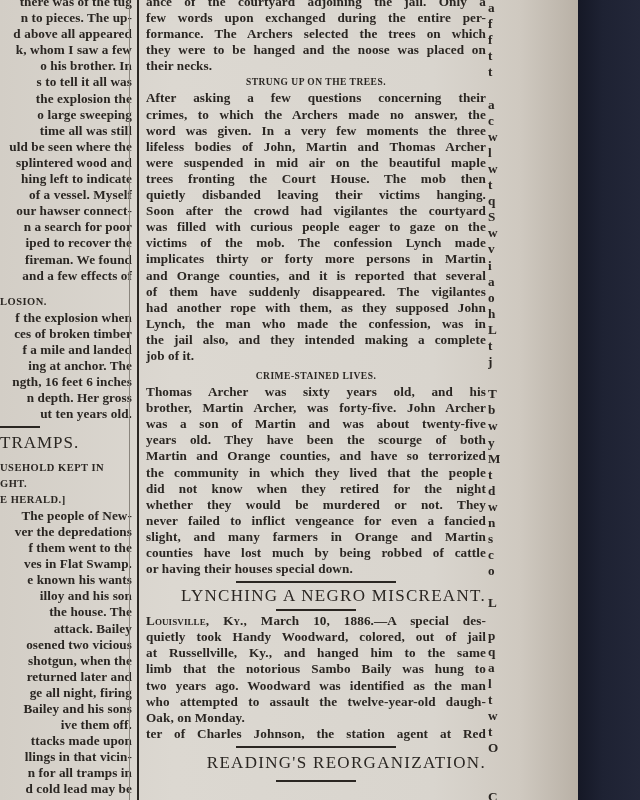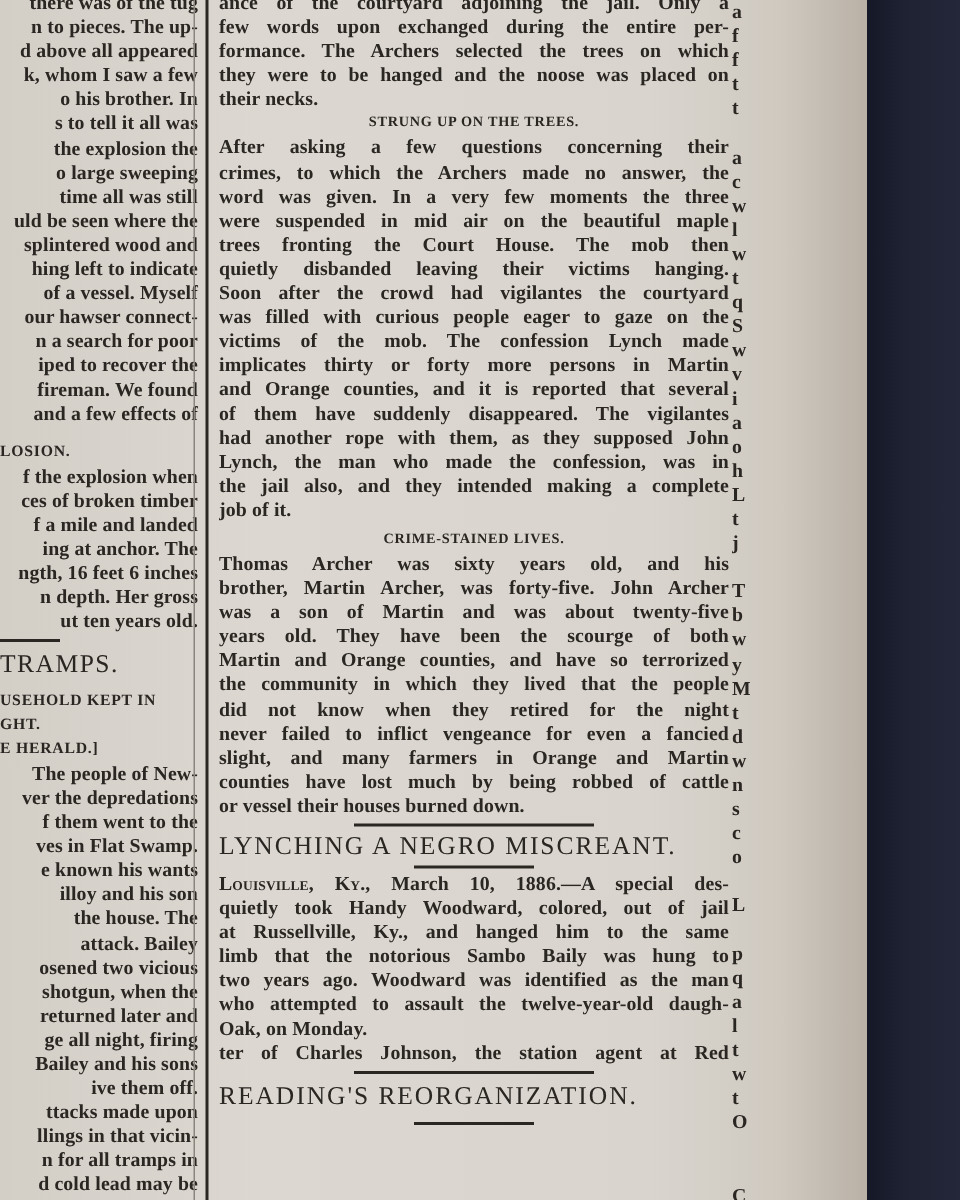--- a/index.html
+++ b/index.html
@@ -148,6 +148,7 @@
         <span class="line">After asking a few questions concerning their</span>
         <span class="line">crimes, to which the Archers made no answer, the</span>
         <span class="line">word was given. In a very few moments the three</span>
+        <span class="line">lifeless bodies of John, Martin and Thomas Archer</span>
         <span class="line">were suspended in mid air on the beautiful maple</span>
         <span class="line">trees fronting the Court House. The mob then</span>
         <span class="line">quietly disbanded leaving their victims hanging.</span>

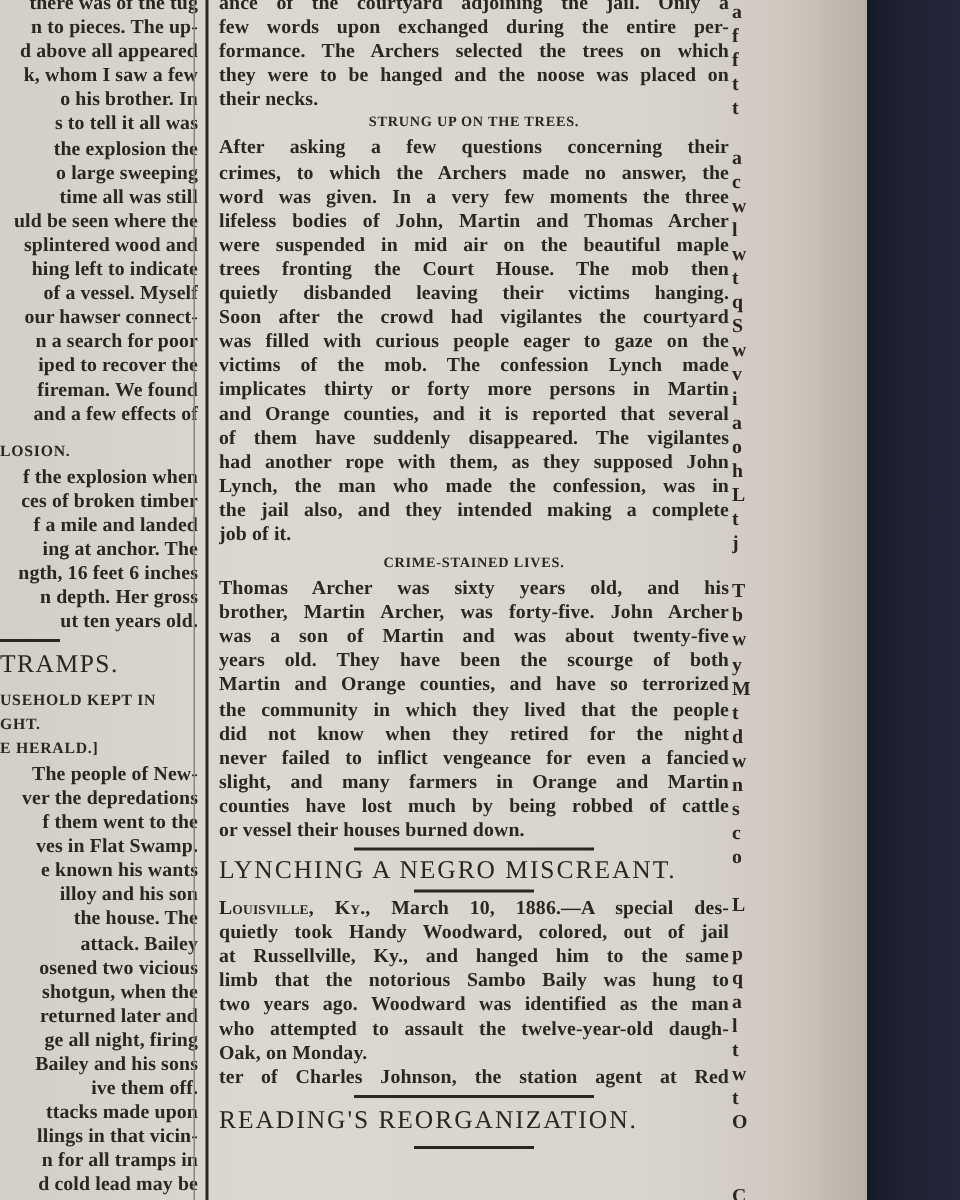--- a/index.html
+++ b/index.html
@@ -173,6 +173,7 @@
         <span class="line">Martin and Orange counties, and have so terrorized</span>
         <span class="line">the community in which they lived that the people</span>
         <span class="line">did not know when they retired for the night</span>
+        <span class="line">whether they would be murdered or not. They</span>
         <span class="line">never failed to inflict vengeance for even a fancied</span>
         <span class="line">slight, and many farmers in Orange and Martin</span>
         <span class="line">counties have lost much by being robbed of cattle</span>

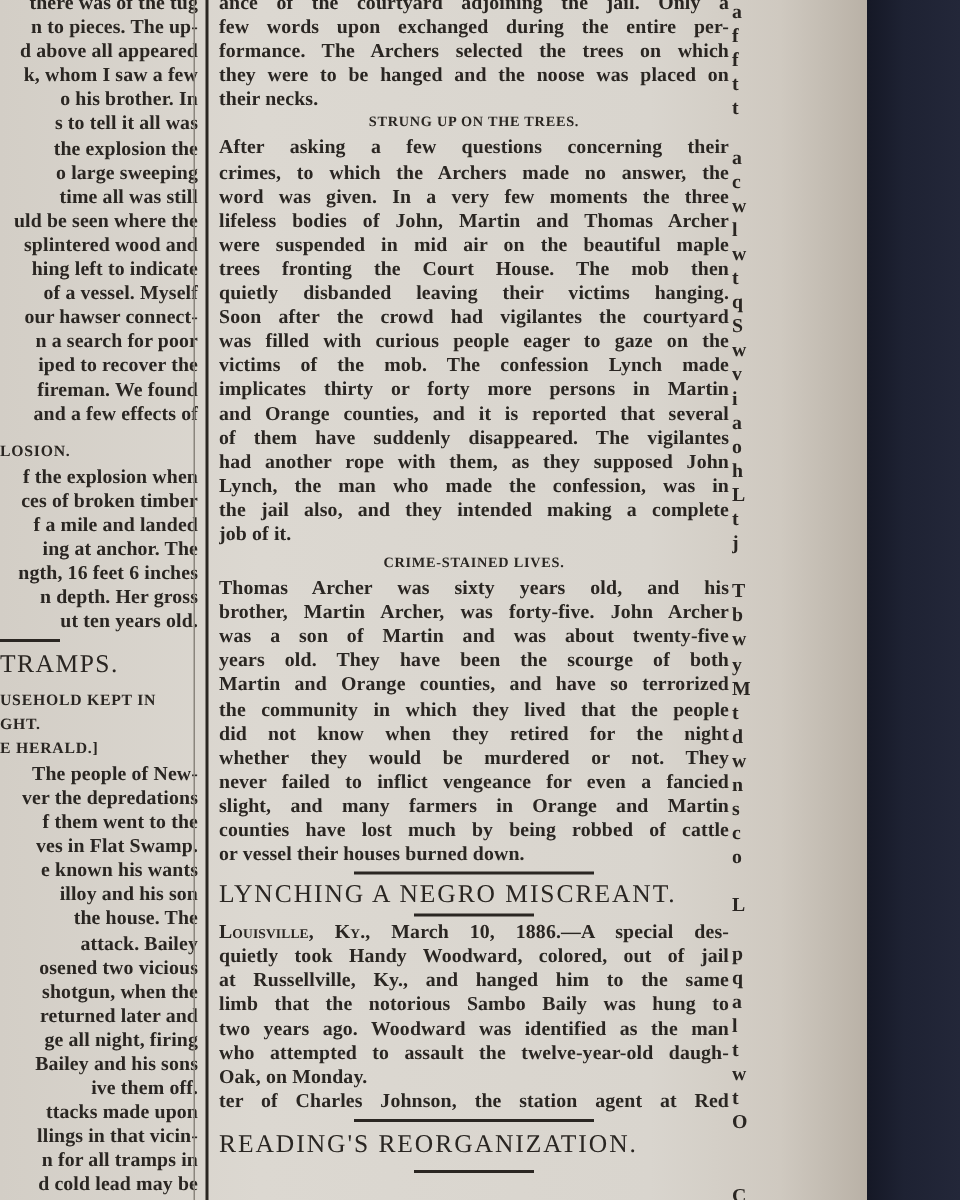--- a/index.html
+++ b/index.html
@@ -177,7 +177,7 @@
         <span class="line">never failed to inflict vengeance for even a fancied</span>
         <span class="line">slight, and many farmers in Orange and Martin</span>
         <span class="line">counties have lost much by being robbed of cattle</span>
-        <span class="line last">or vessel their houses burned down.</span>
+        <span class="line last">or having their houses special down.</span>
       </div>
     <div class="rule-long"></div>
     <div class="headline">LYNCHING A NEGRO MISCREANT.</div>

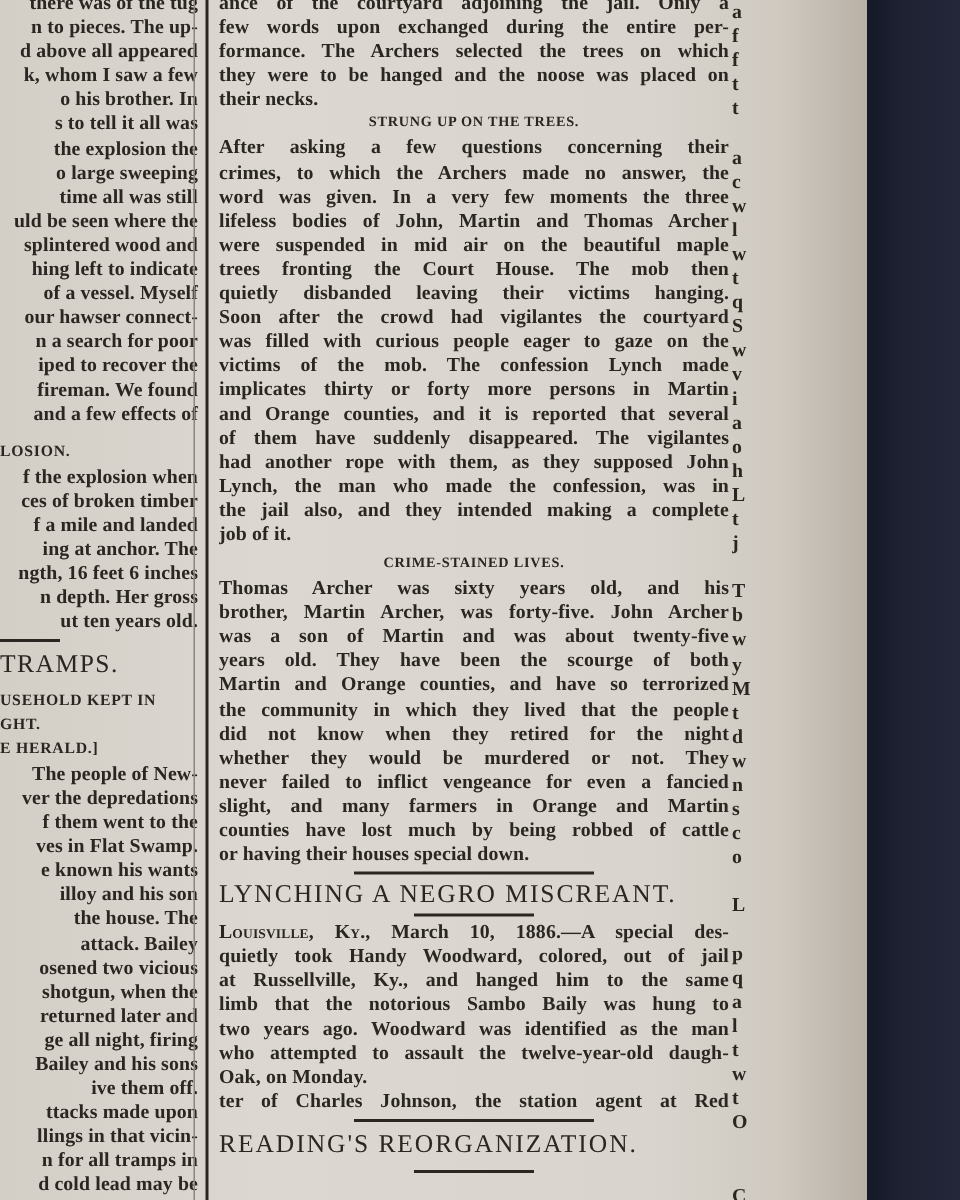--- a/index.html
+++ b/index.html
@@ -46,7 +46,7 @@
     letter-spacing: 0.5px; text-transform: uppercase;
   }
   .headline {
-    font-size: 17px; text-align: left; letter-spacing: 1.3px; line-height: 22px;
+    font-size: 17px; text-align: right; letter-spacing: 1.3px; line-height: 22px;
     font-weight: normal;
   }
   .rule-short {

